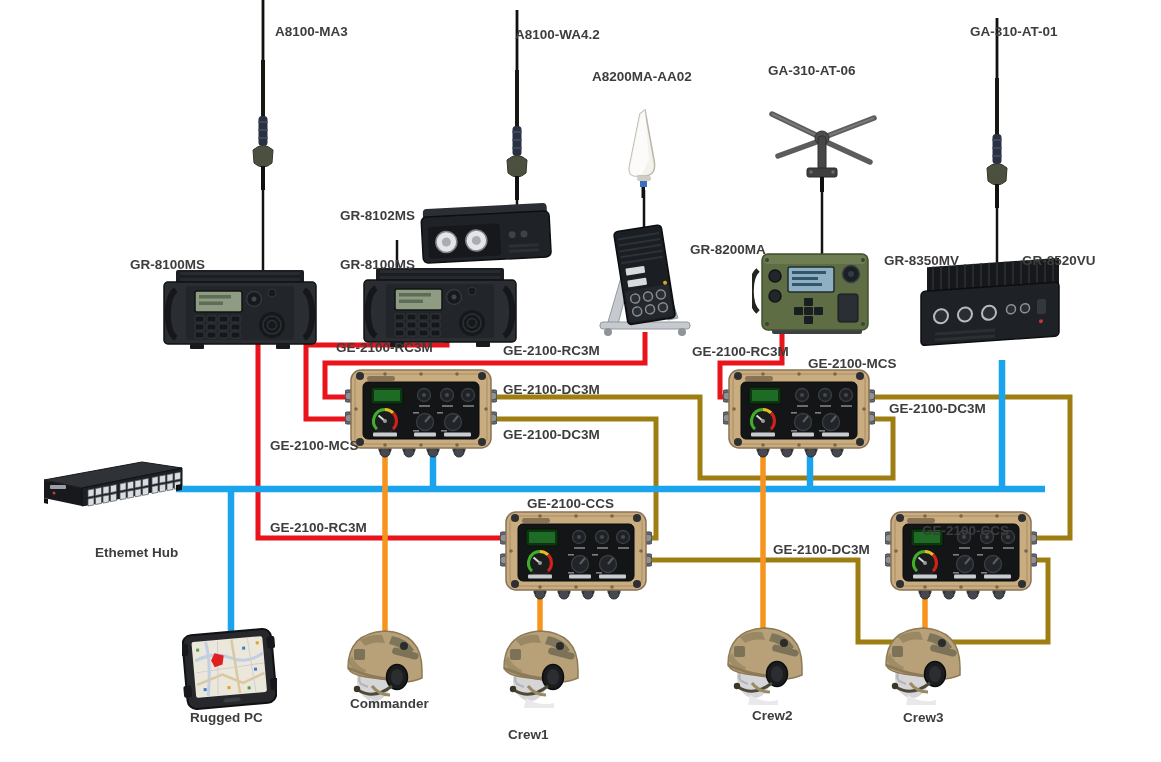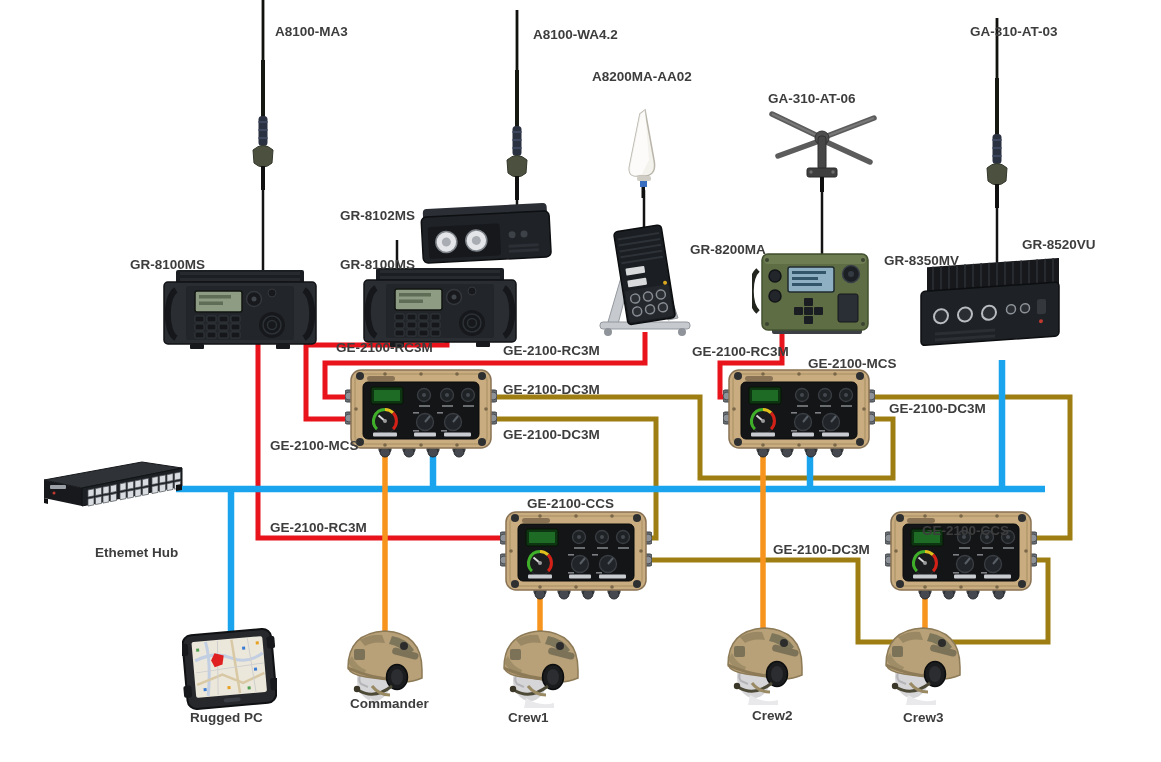--- a/index.html
+++ b/index.html
@@ -445,7 +445,7 @@
 </svg>
 
 <div class="lbl" style="left:275px;top:25px">A8100-MA3</div>
-<div class="lbl" style="left:533px;top:28px">A8100-WA4.2</div>
+<div class="lbl" style="left:515px;top:28px">A8100-WA4.2</div>
 <div class="lbl" style="left:592px;top:70px">A8200MA-AA02</div>
 <div class="lbl" style="left:768px;top:92px">GA-310-AT-06</div>
 <div class="lbl" style="left:970px;top:25px">GA-310-AT-03</div>

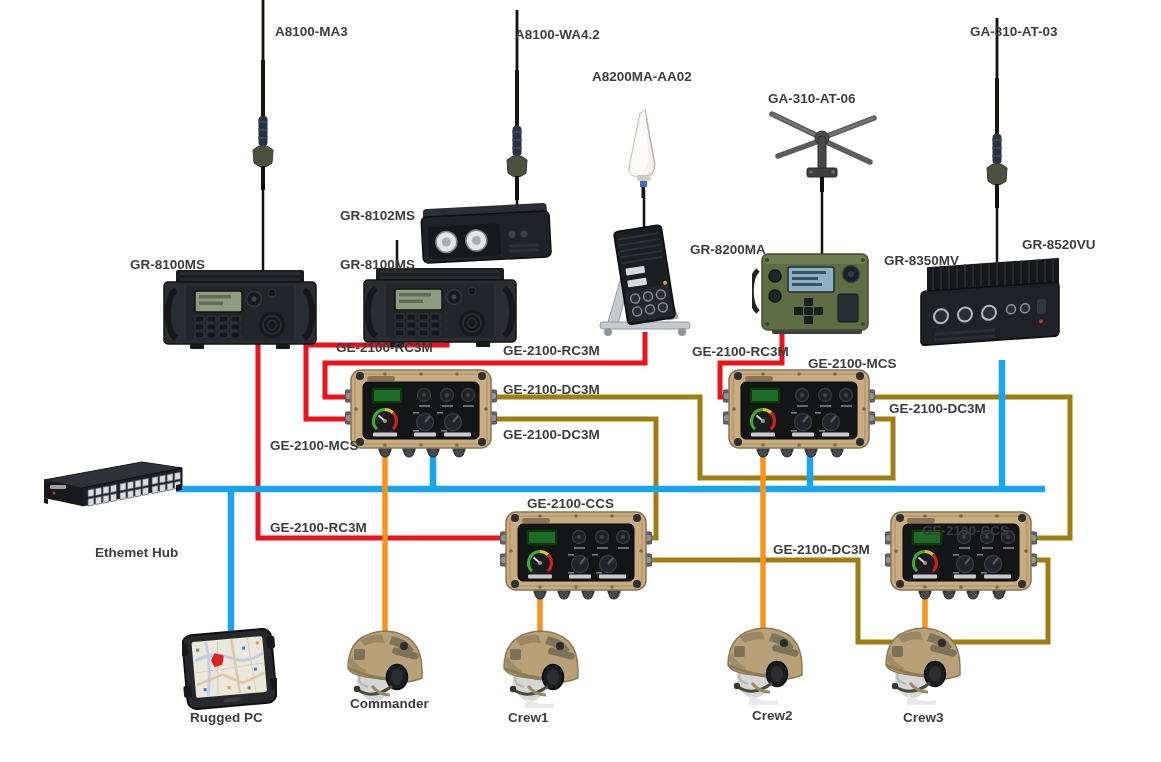--- a/index.html
+++ b/index.html
@@ -448,7 +448,7 @@
 <div class="lbl" style="left:515px;top:28px">A8100-WA4.2</div>
 <div class="lbl" style="left:592px;top:70px">A8200MA-AA02</div>
 <div class="lbl" style="left:768px;top:92px">GA-310-AT-06</div>
-<div class="lbl" style="left:970px;top:25px">GA-310-AT-03</div>
+<div class="lbl" style="left:970px;top:25px">GA-310-AT-01</div>
 
 <div class="lbl" style="left:340px;top:209px">GR-8102MS</div>
 <div class="lbl" style="left:130px;top:258px">GR-8100MS</div>

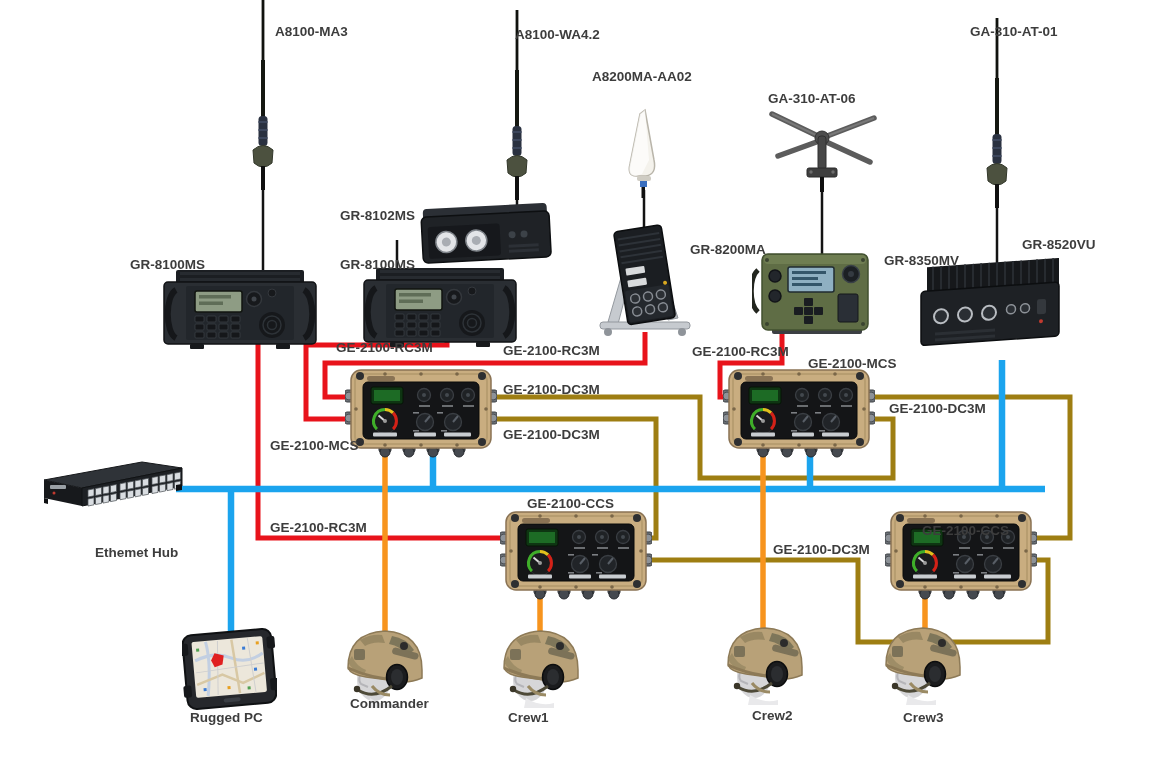--- a/index.html
+++ b/index.html
@@ -447,7 +447,7 @@
 <div class="lbl" style="left:275px;top:25px">A8100-MA3</div>
 <div class="lbl" style="left:515px;top:28px">A8100-WA4.2</div>
 <div class="lbl" style="left:592px;top:70px">A8200MA-AA02</div>
-<div class="lbl" style="left:768px;top:92px">GA-310-AT-06</div>
+<div class="lbl" style="left:768px;top:64px">GA-310-AT-06</div>
 <div class="lbl" style="left:970px;top:25px">GA-310-AT-01</div>
 
 <div class="lbl" style="left:340px;top:209px">GR-8102MS</div>

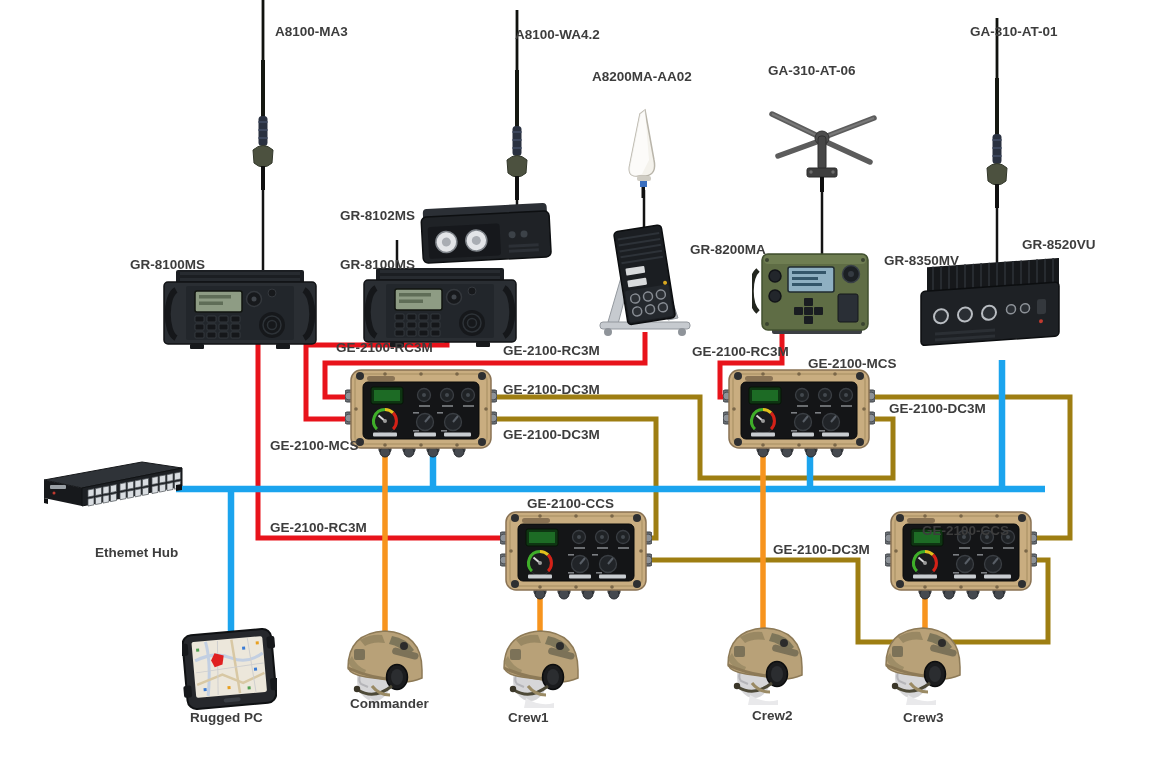--- a/index.html
+++ b/index.html
@@ -455,7 +455,7 @@
 <div class="lbl" style="left:340px;top:258px">GR-8100MS</div>
 <div class="lbl" style="left:690px;top:243px">GR-8200MA</div>
 <div class="lbl" style="left:884px;top:254px">GR-8350MV</div>
-<div class="lbl" style="left:1022px;top:238px">GR-8520VU</div>
+<div class="lbl" style="left:1022px;top:254px">GR-8520VU</div>
 
 <div class="lbl" style="left:336px;top:341px">GE-2100-RC3M</div>
 <div class="lbl" style="left:503px;top:344px">GE-2100-RC3M</div>

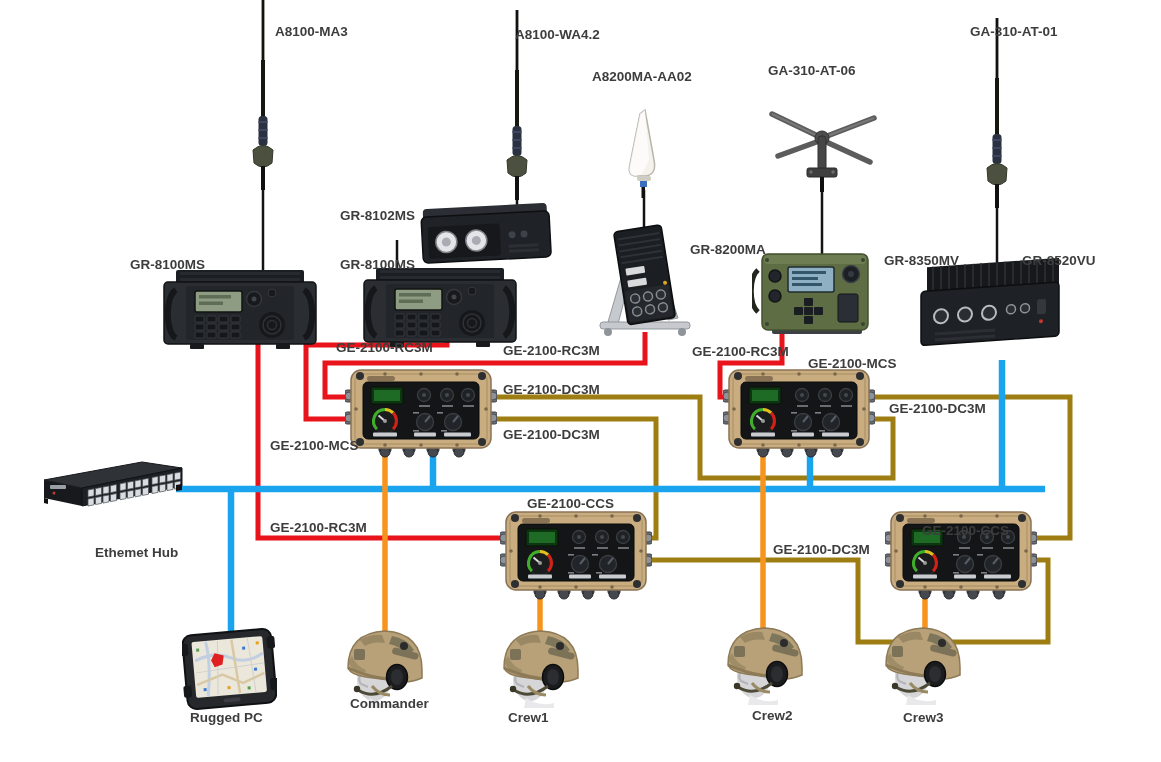--- a/index.html
+++ b/index.html
@@ -475,7 +475,7 @@
 <div class="lbl" style="left:95px;top:546px">Ethemet Hub</div>
 <div class="lbl" style="left:190px;top:711px">Rugged PC</div>
 <div class="lbl" style="left:350px;top:697px">Commander</div>
-<div class="lbl" style="left:508px;top:711px">Crew1</div>
+<div class="lbl" style="left:508px;top:728px">Crew1</div>
 <div class="lbl" style="left:752px;top:709px">Crew2</div>
 <div class="lbl" style="left:903px;top:711px">Crew3</div>
 

